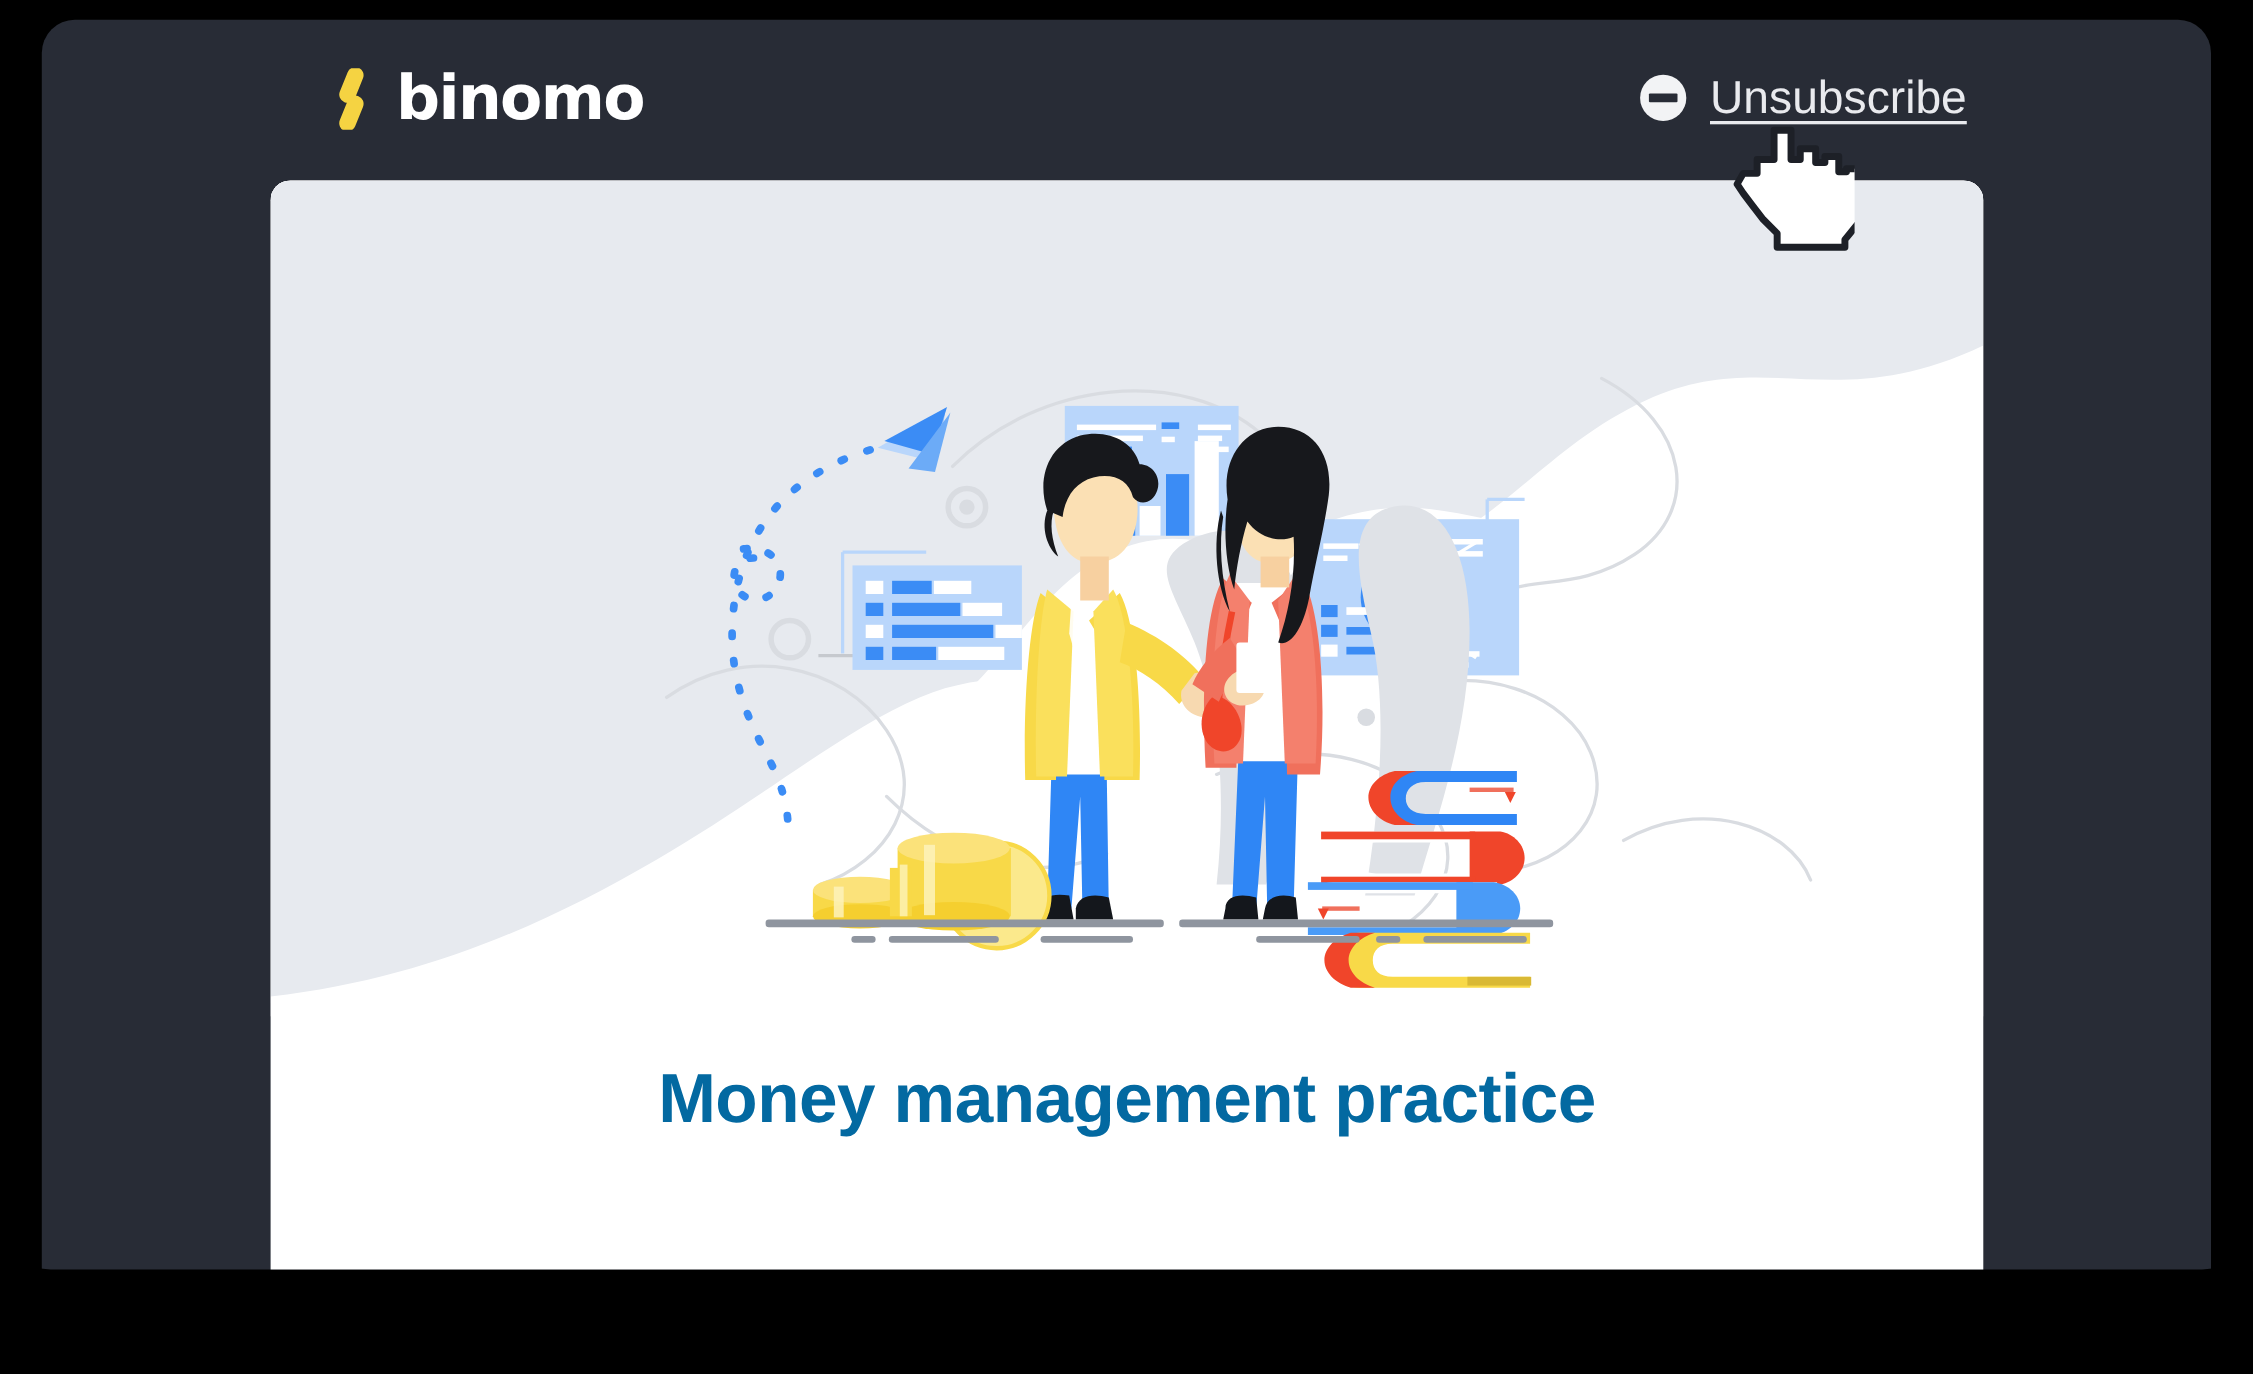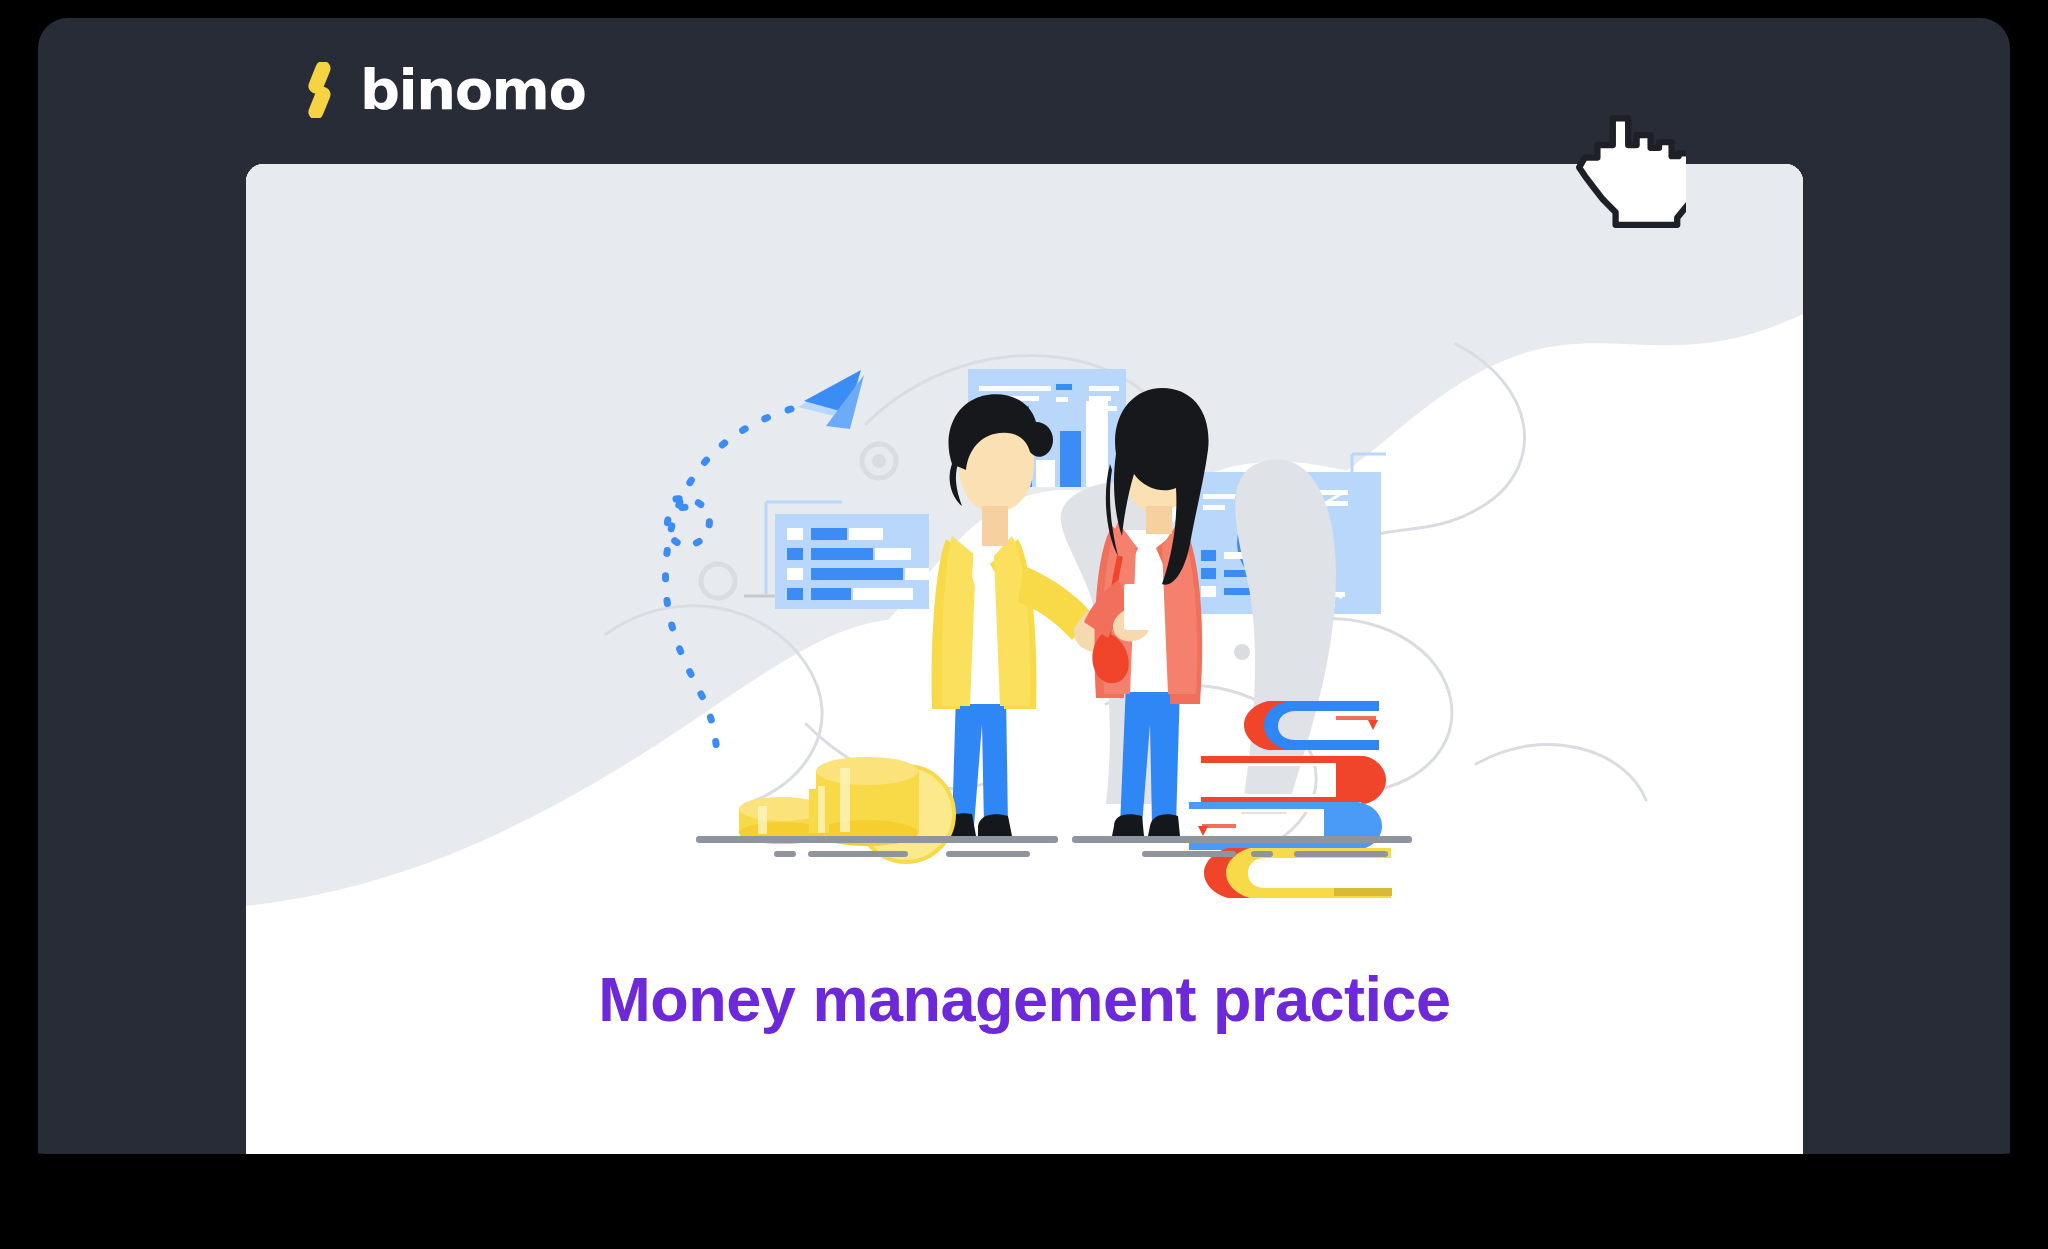--- a/index.html
+++ b/index.html
@@ -152,6 +152,13 @@
           <span id="brand-name">binomo</span>
         </div>
 
+        <div id="unsubscribe-area">
+          <svg id="unsub-icon" viewBox="0 0 46 46">
+            <circle cx="23" cy="23" r="21" fill="#f2f3f5"></circle>
+            <rect x="10" y="19" width="26" height="8" rx="1" fill="#282c36"></rect>
+          </svg>
+          <span id="unsubscribe-link">Unsubscribe</span>
+        </div>
 
       </div>
 

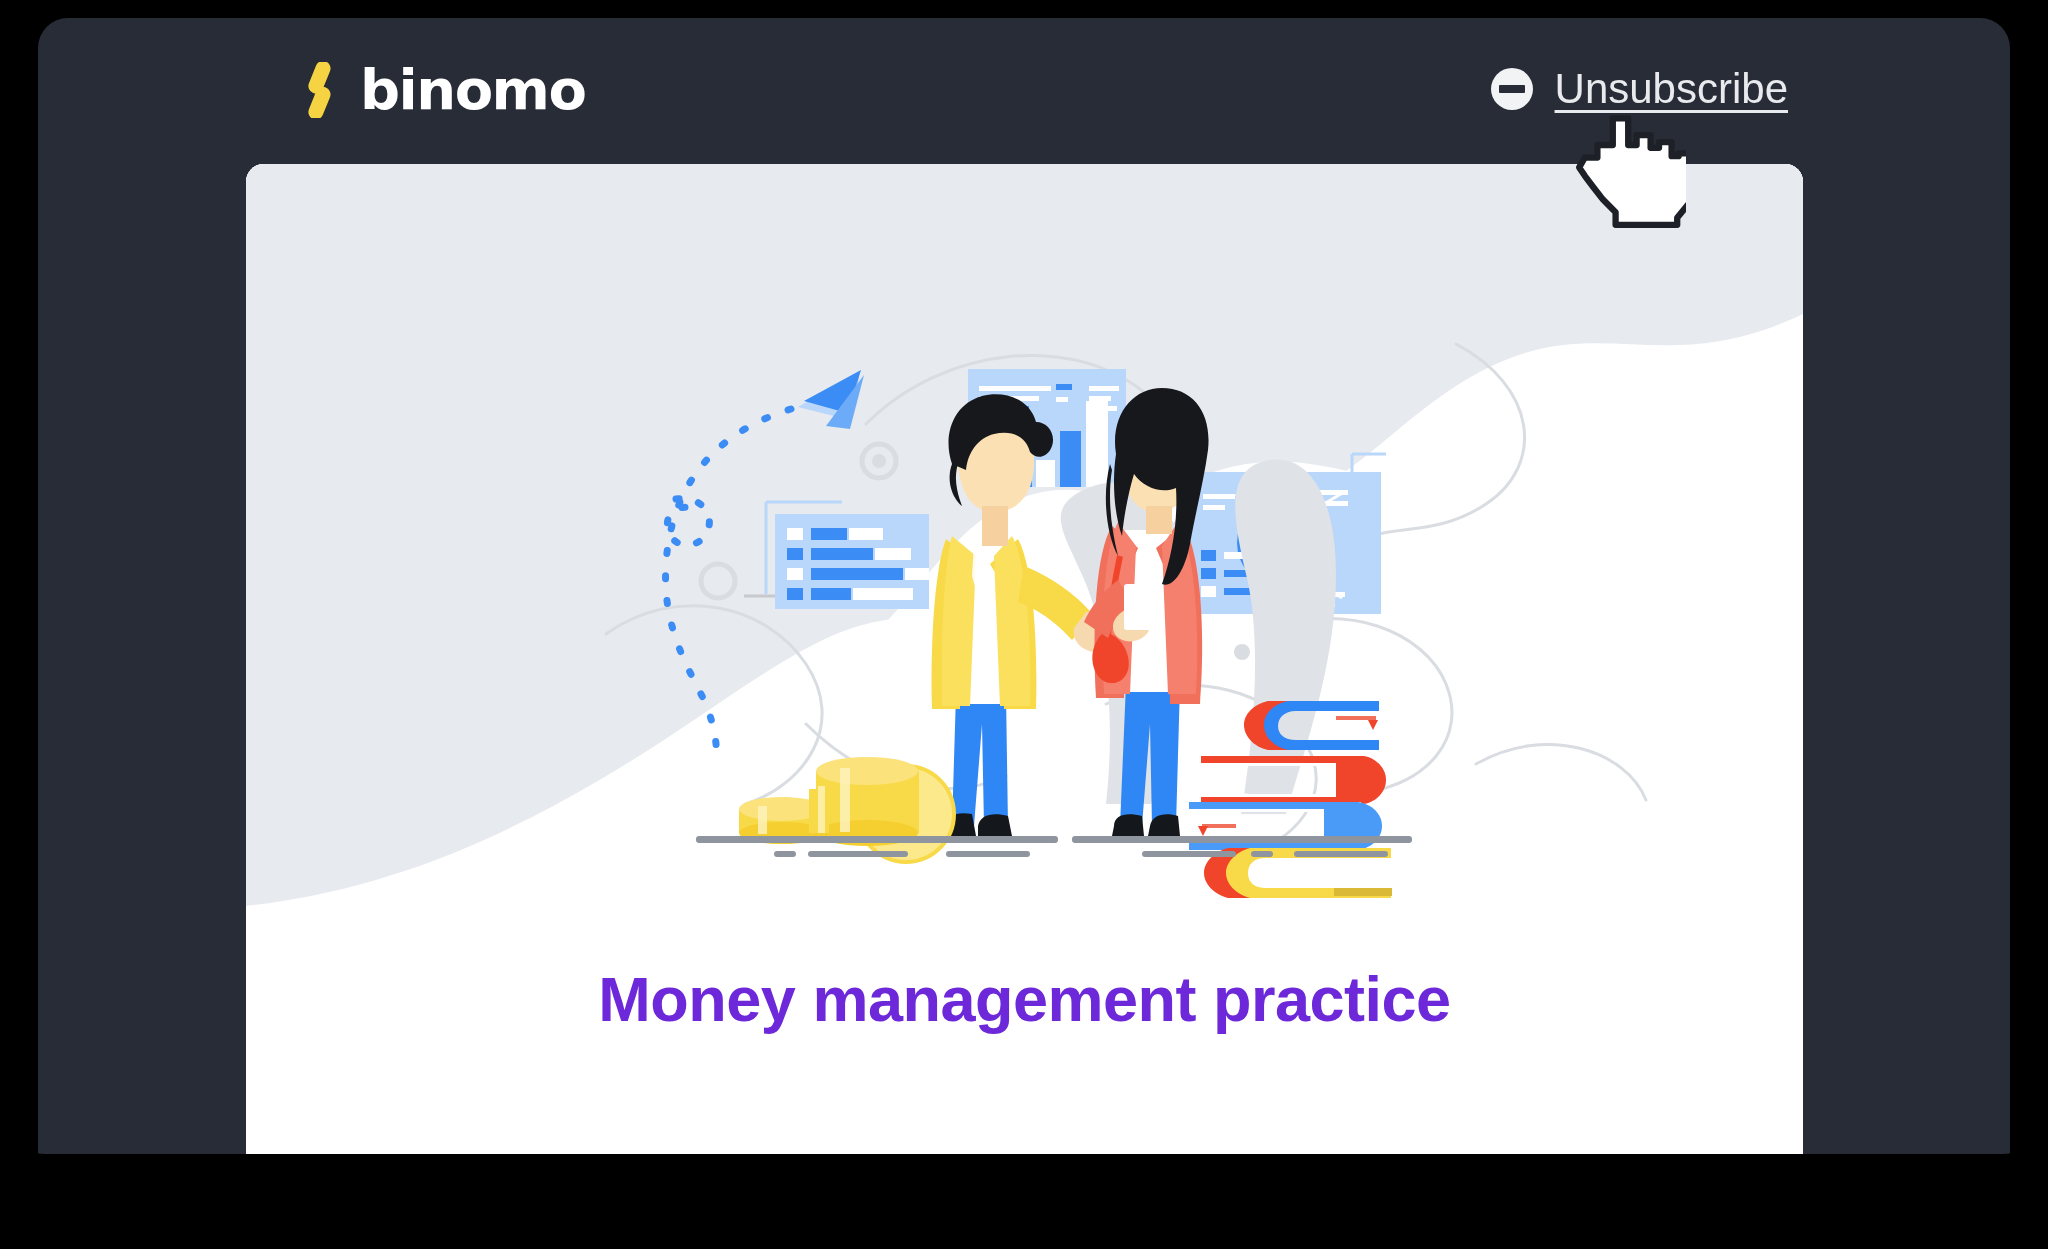--- a/index.html
+++ b/index.html
@@ -115,7 +115,7 @@
     top: 797px;
     width: 1557px;
     text-align: center;
-    color: #6d28d9;
+    color: #0369a1;
     font-size: 63px;
     font-weight: 700;
     line-height: 76px;

